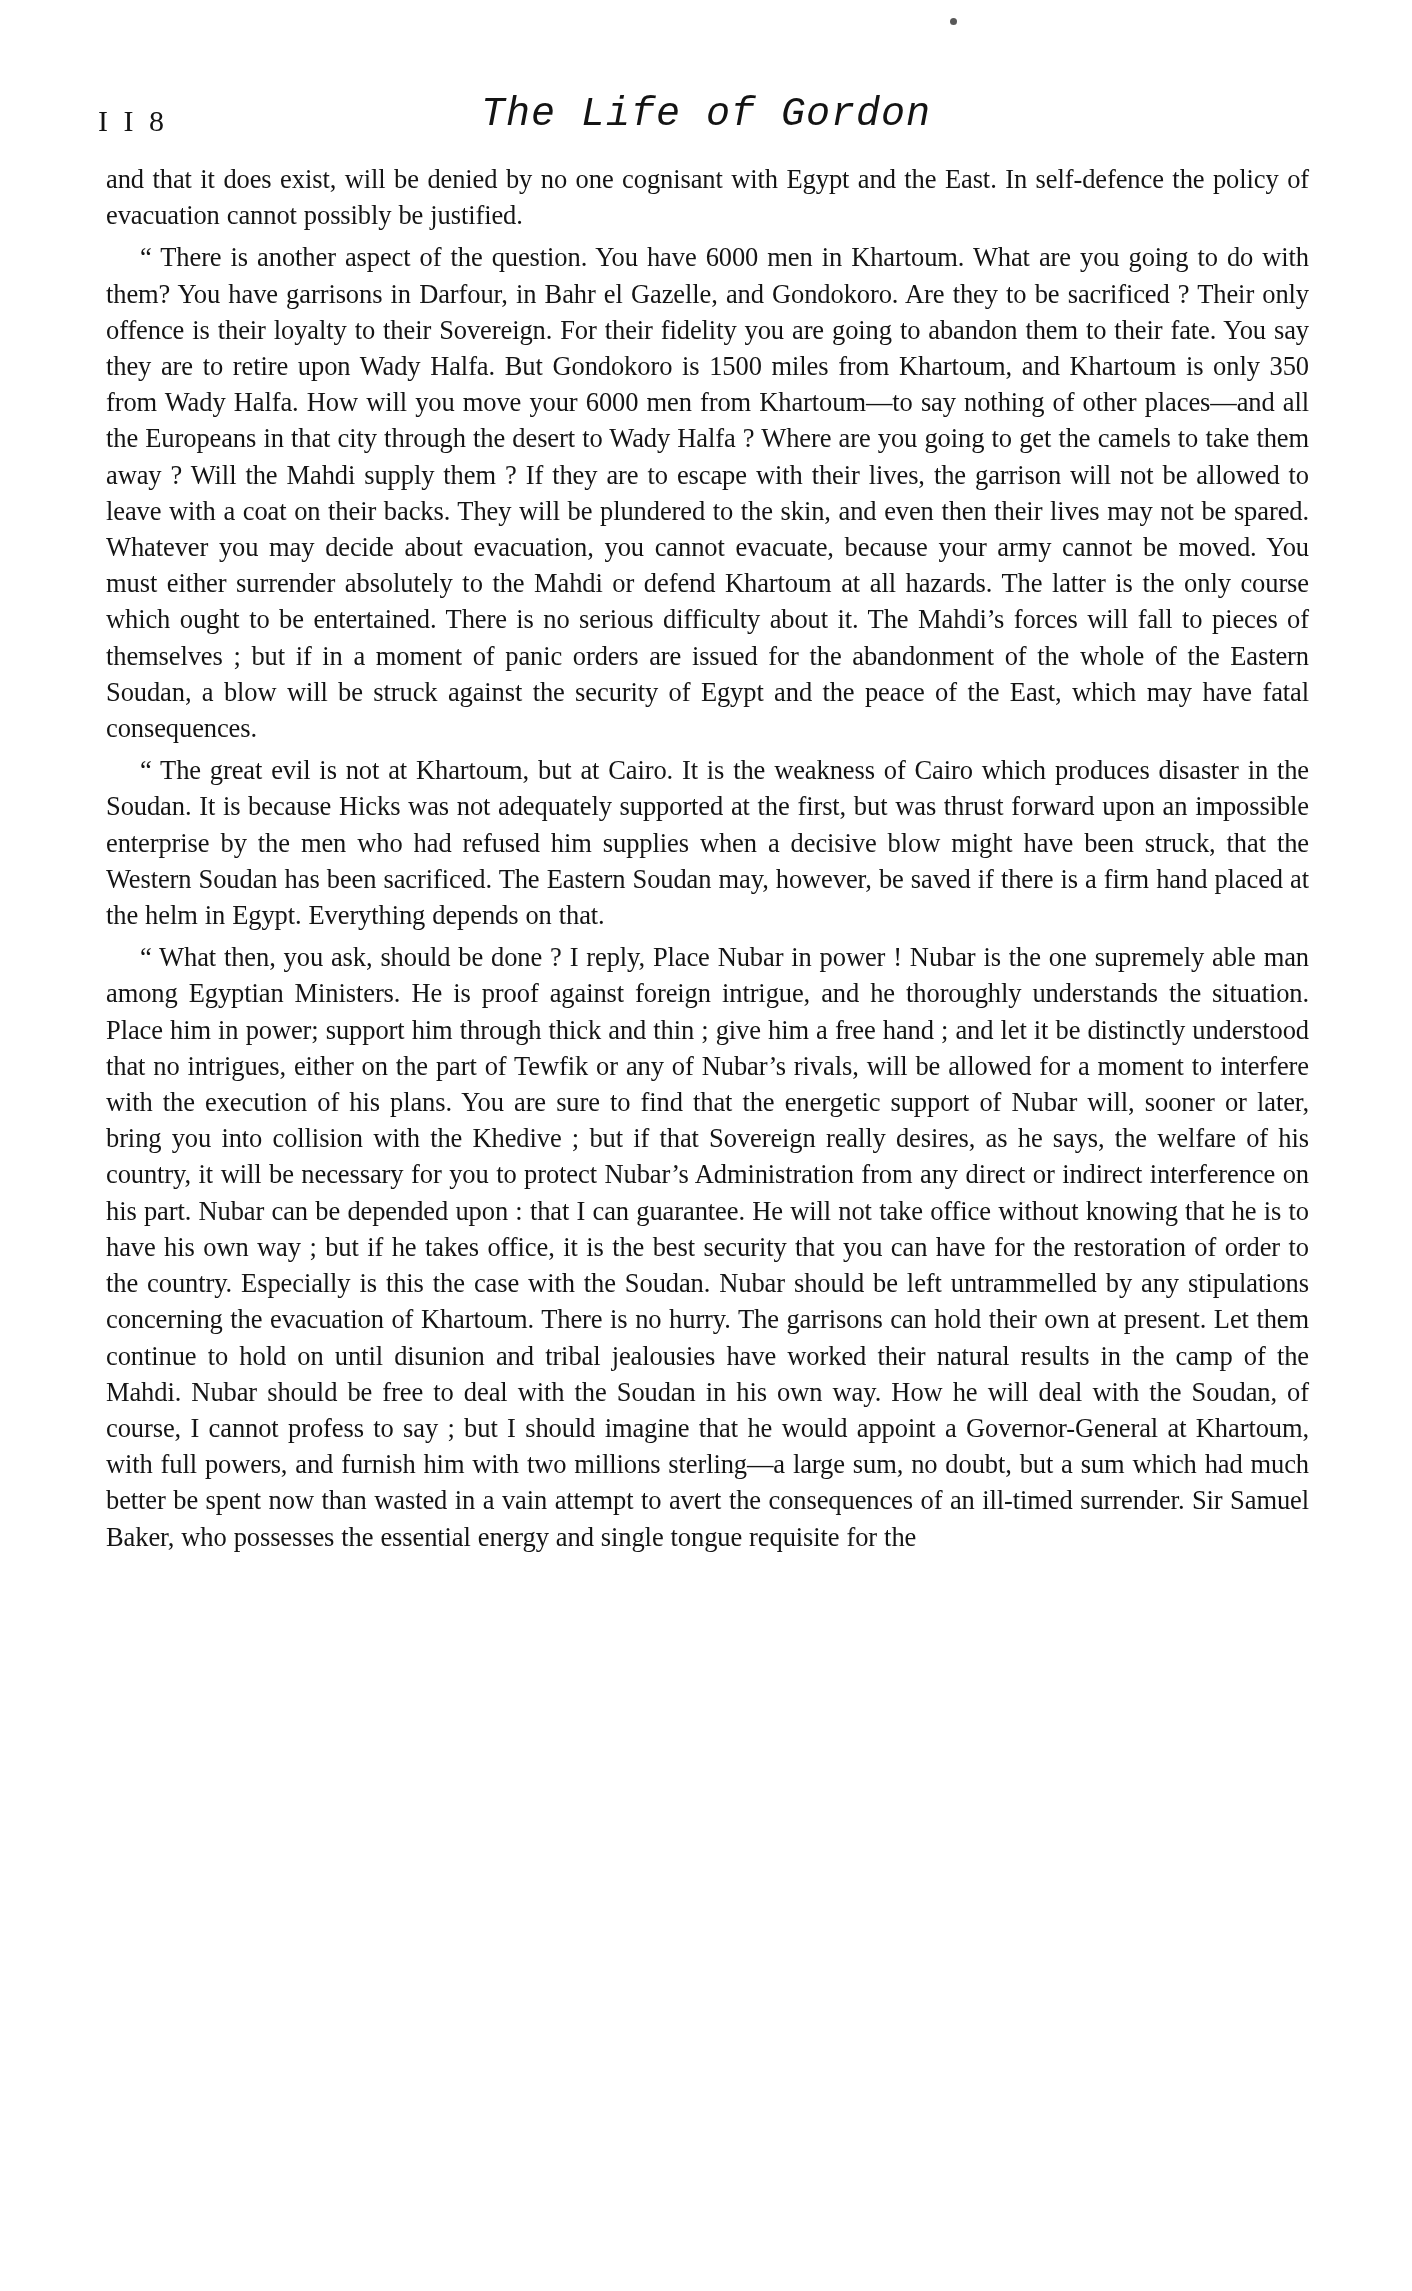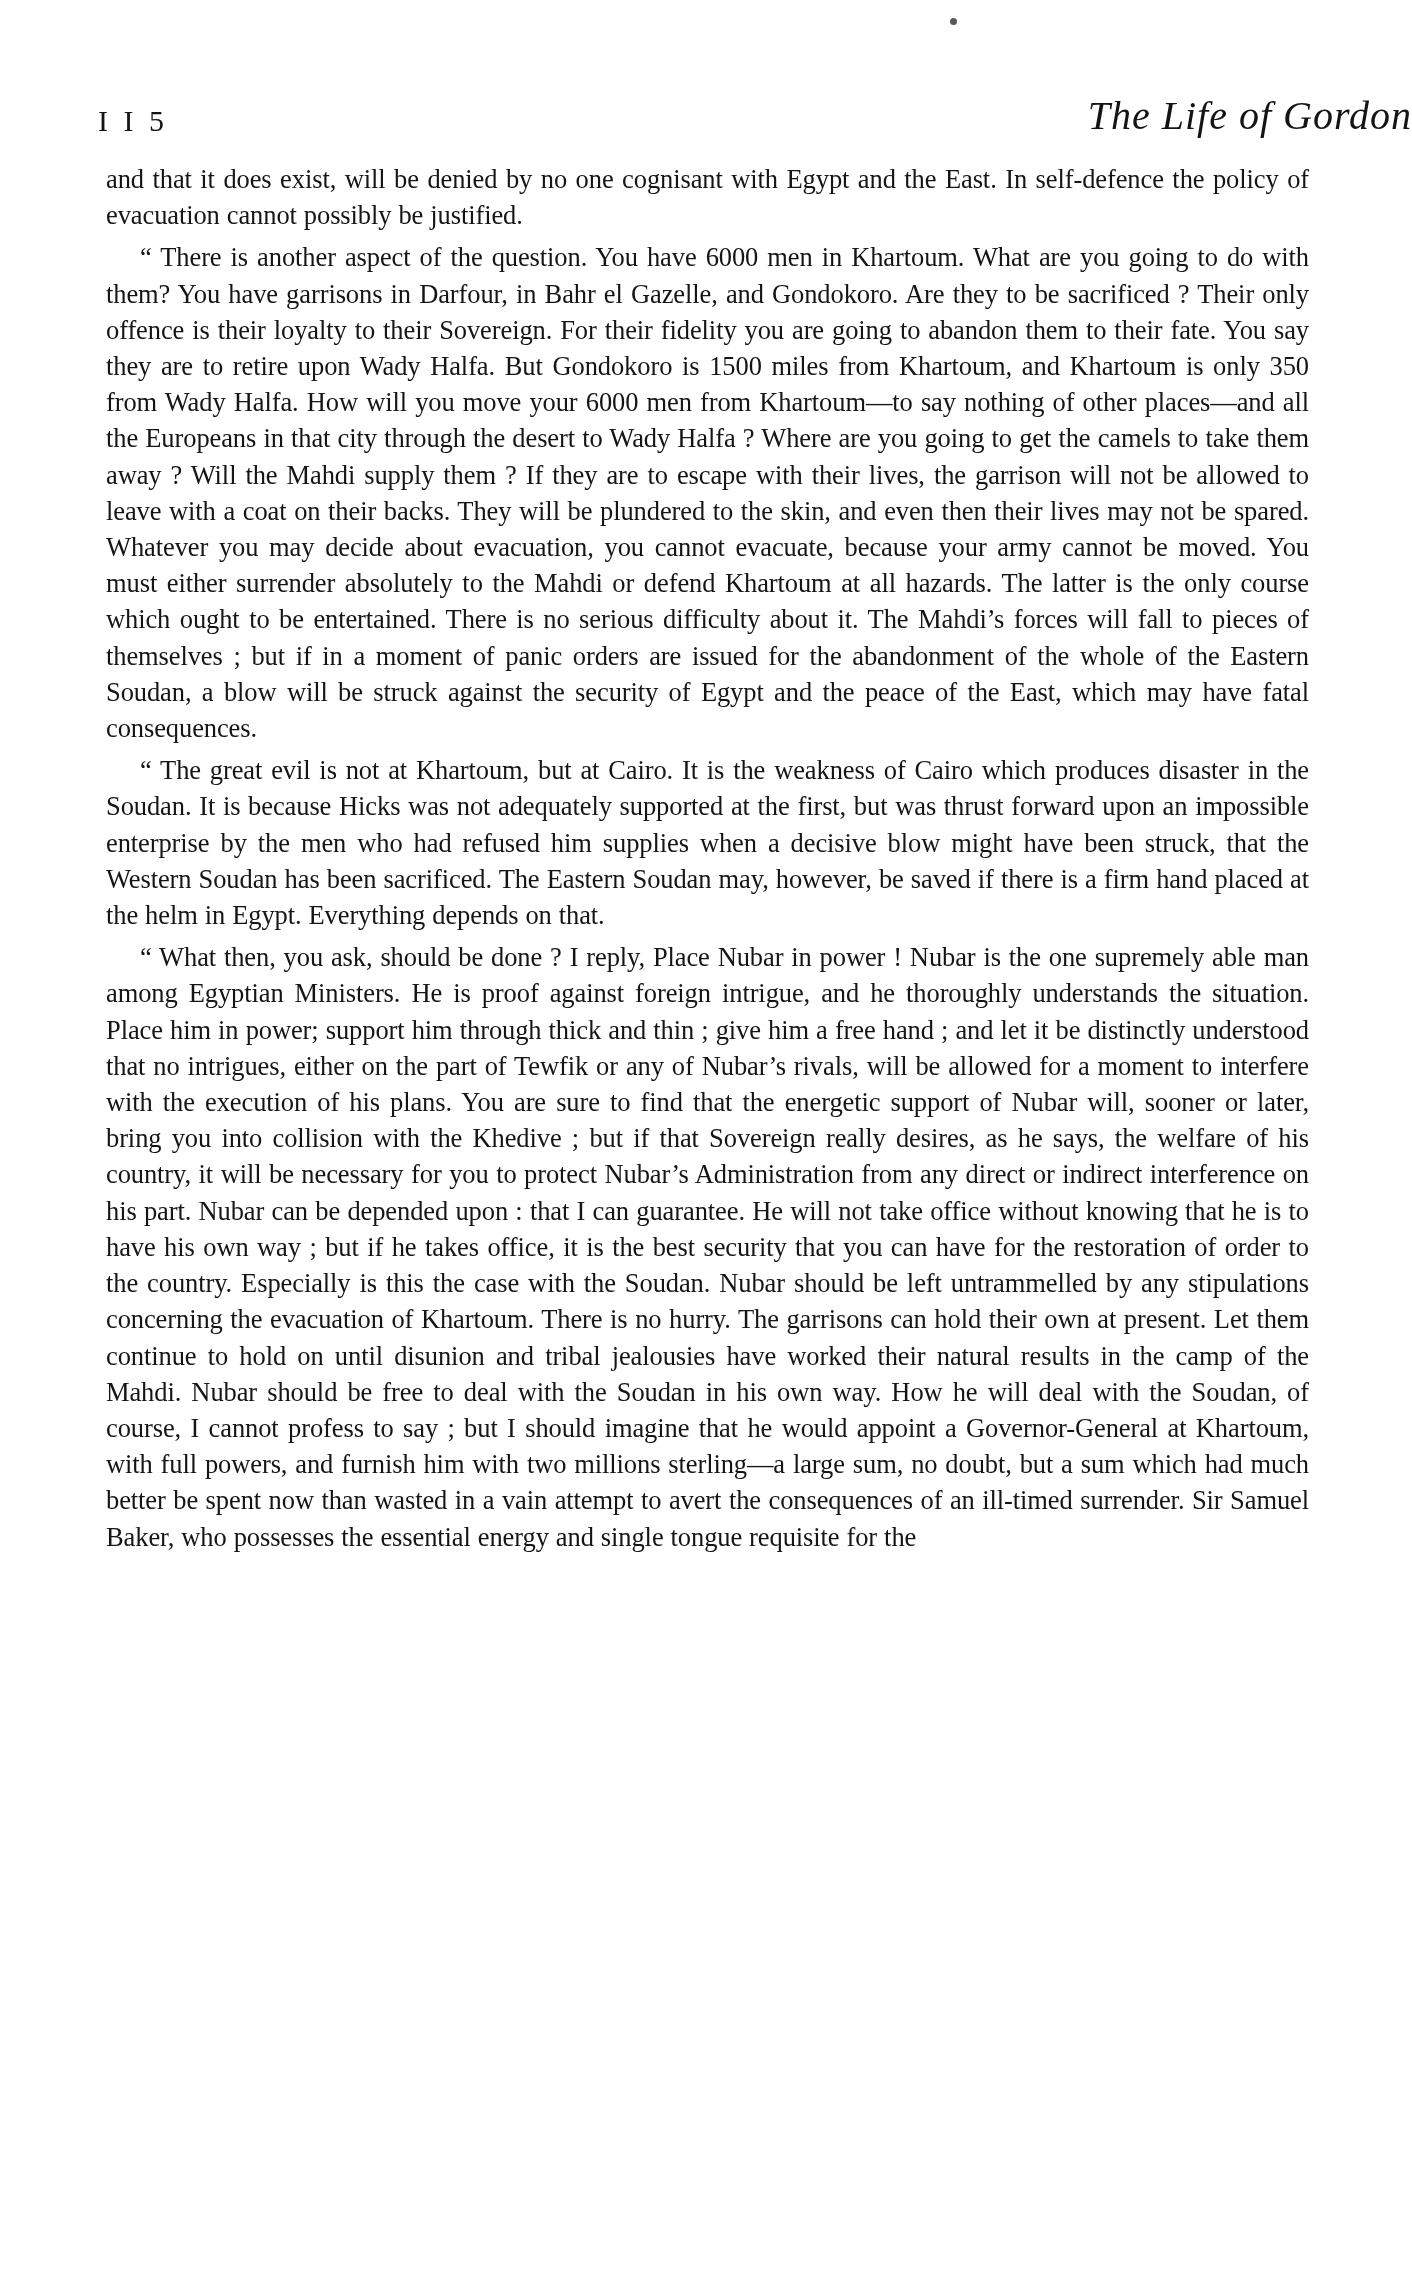--- a/index.html
+++ b/index.html
@@ -93,7 +93,7 @@
   <div class="speck"></div>
 
   <div class="header">
-    <div class="folio">I I 5</div>
+    <div class="folio">I I 8</div>
     <div class="running-head">The Life of Gordon</div>
   </div>
 

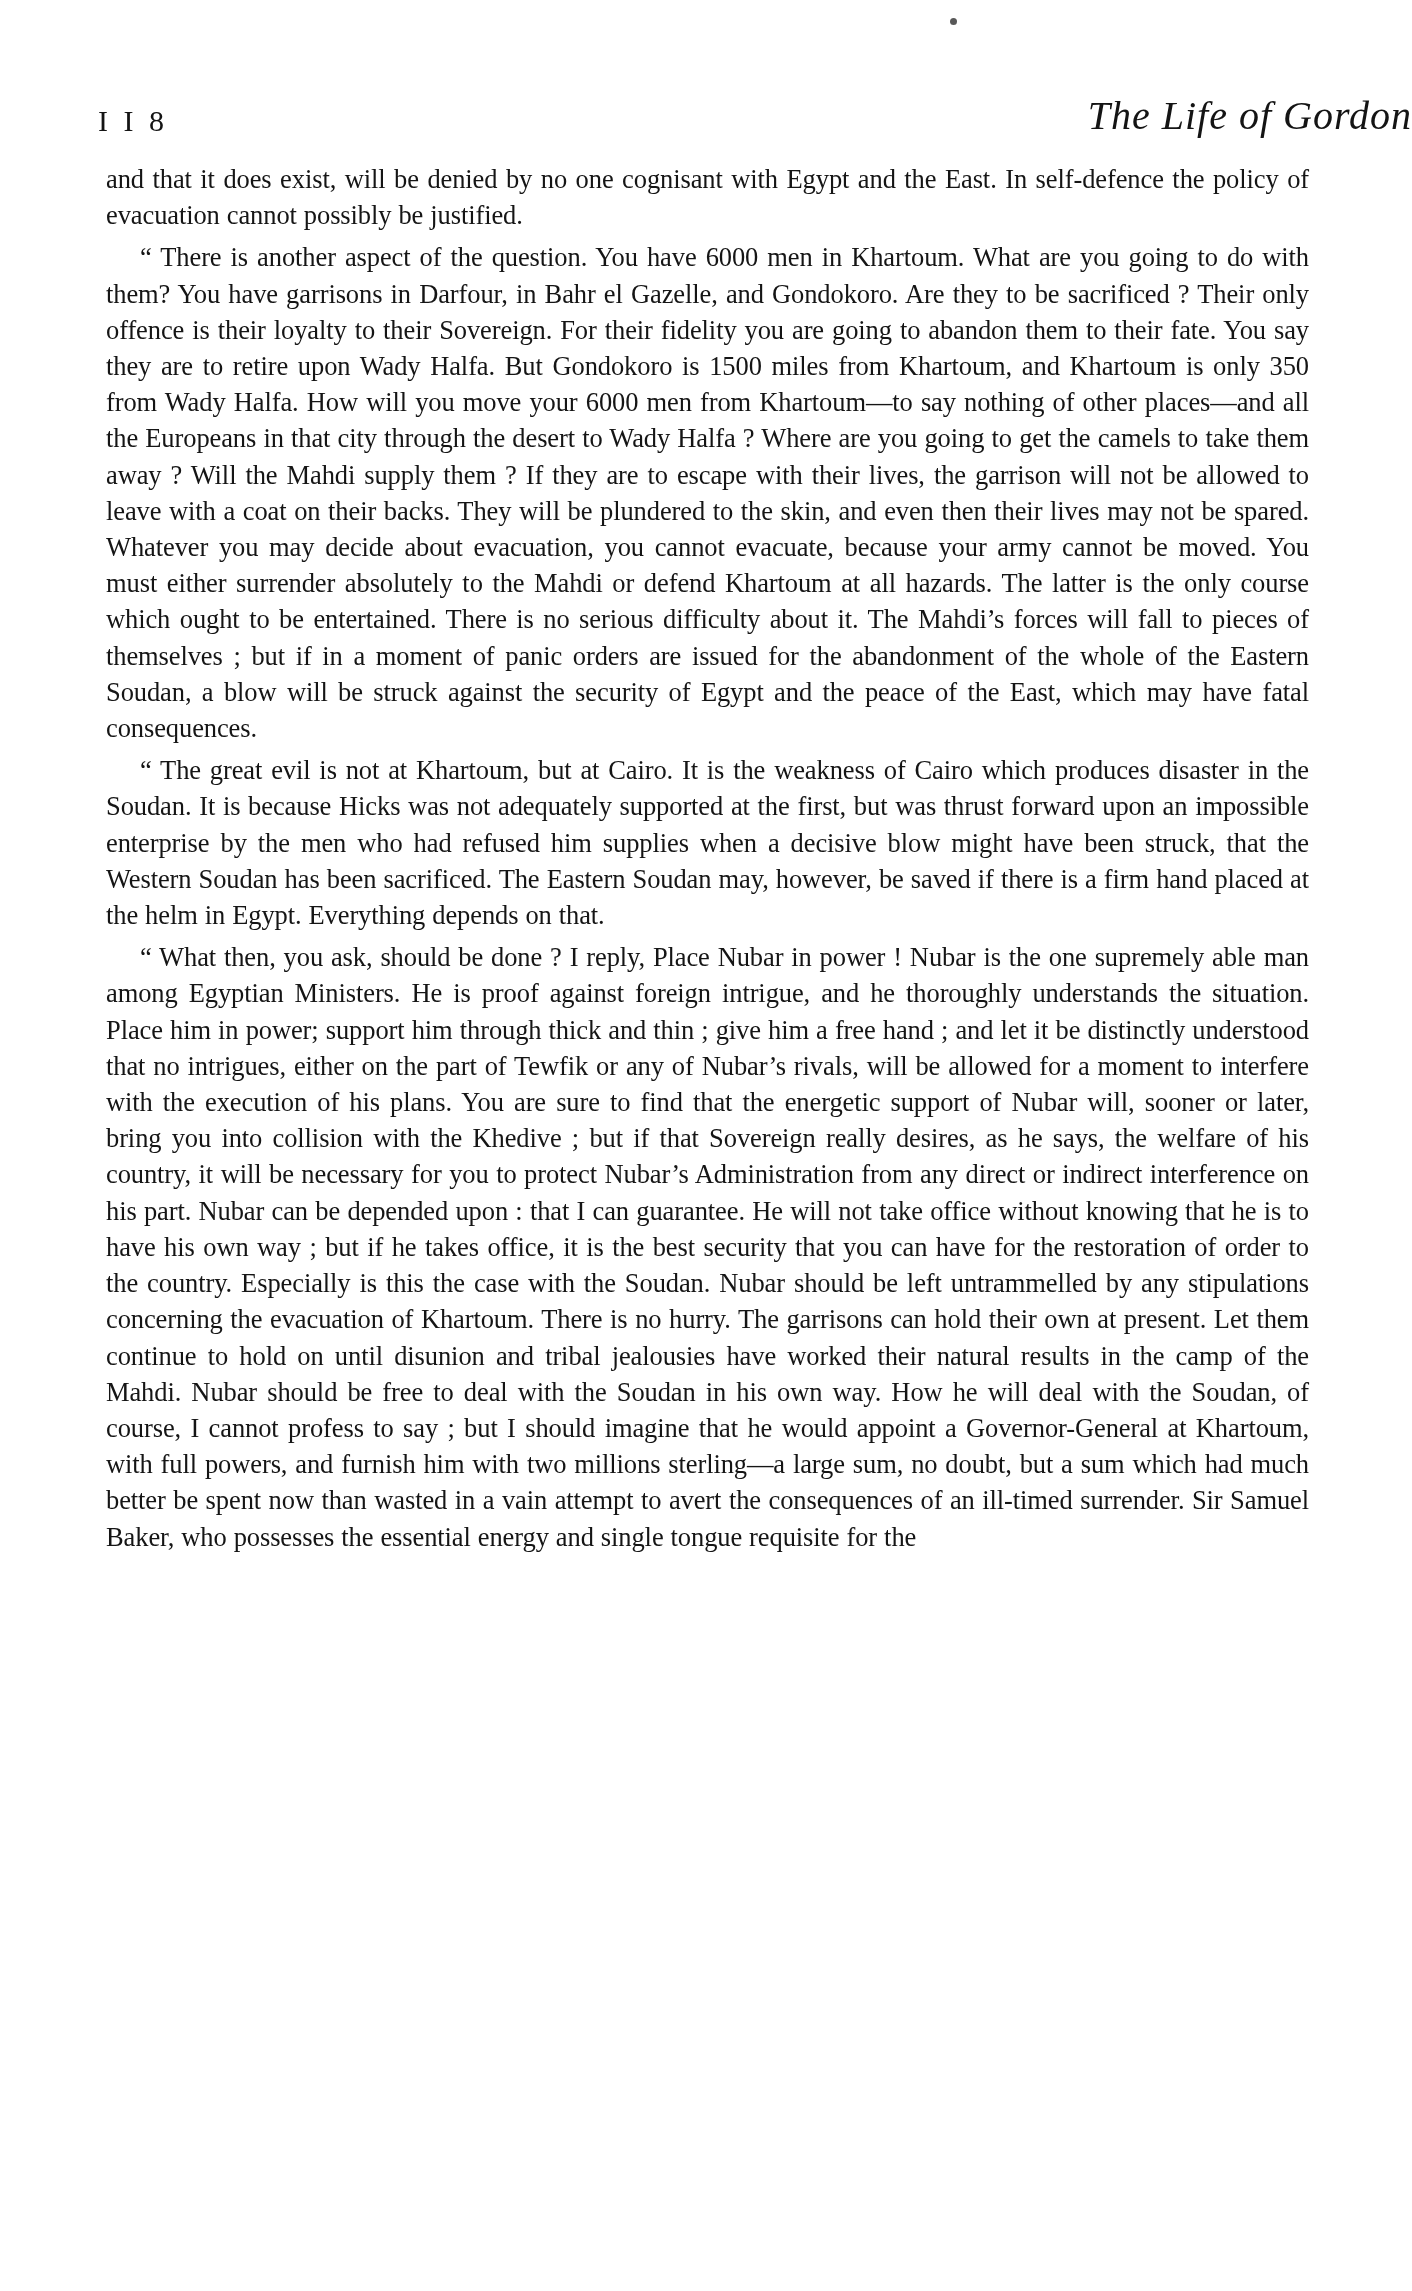--- a/index.html
+++ b/index.html
@@ -53,12 +53,12 @@
     left: 0;
     top: 44px;
     width: 1412px;
-    text-align: right;
+    text-align: center;
     font-style: italic;
     font-size: 40px;
     letter-spacing: 1px;
     color: #141414;
-    font-family: Liberation Serif, serif;
+    font-family: Liberation Mono, monospace;
   }
   .body-text {
     position: absolute;

